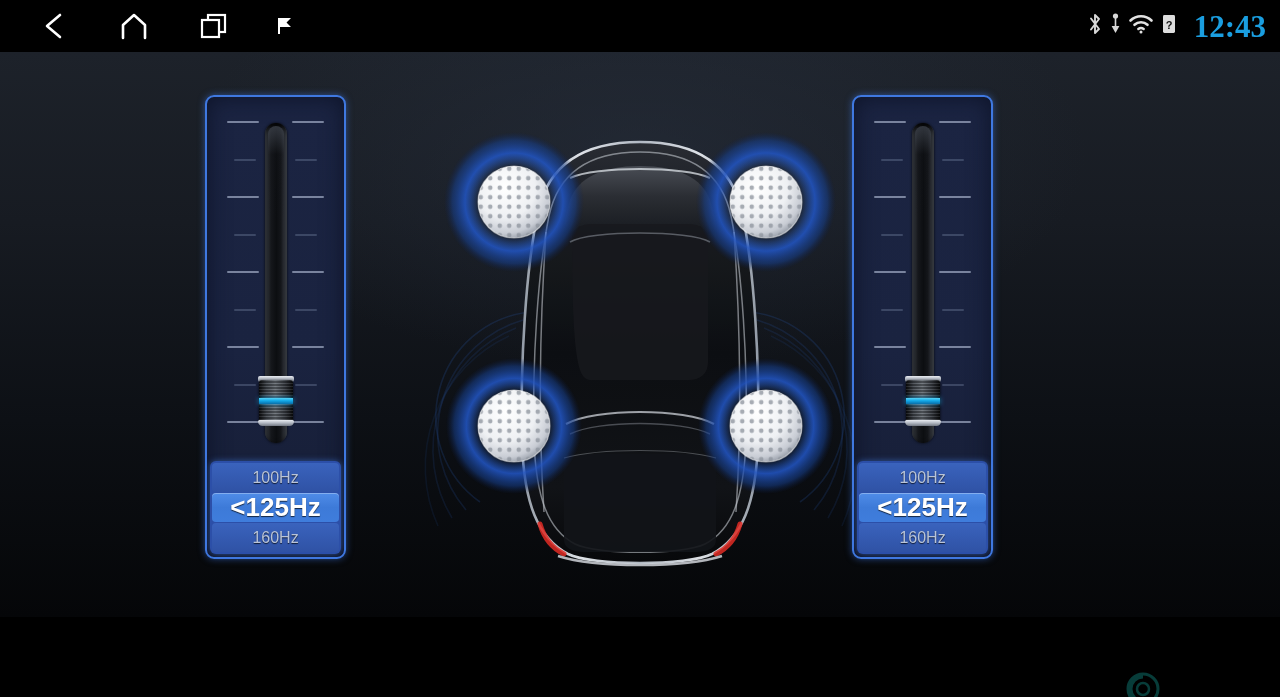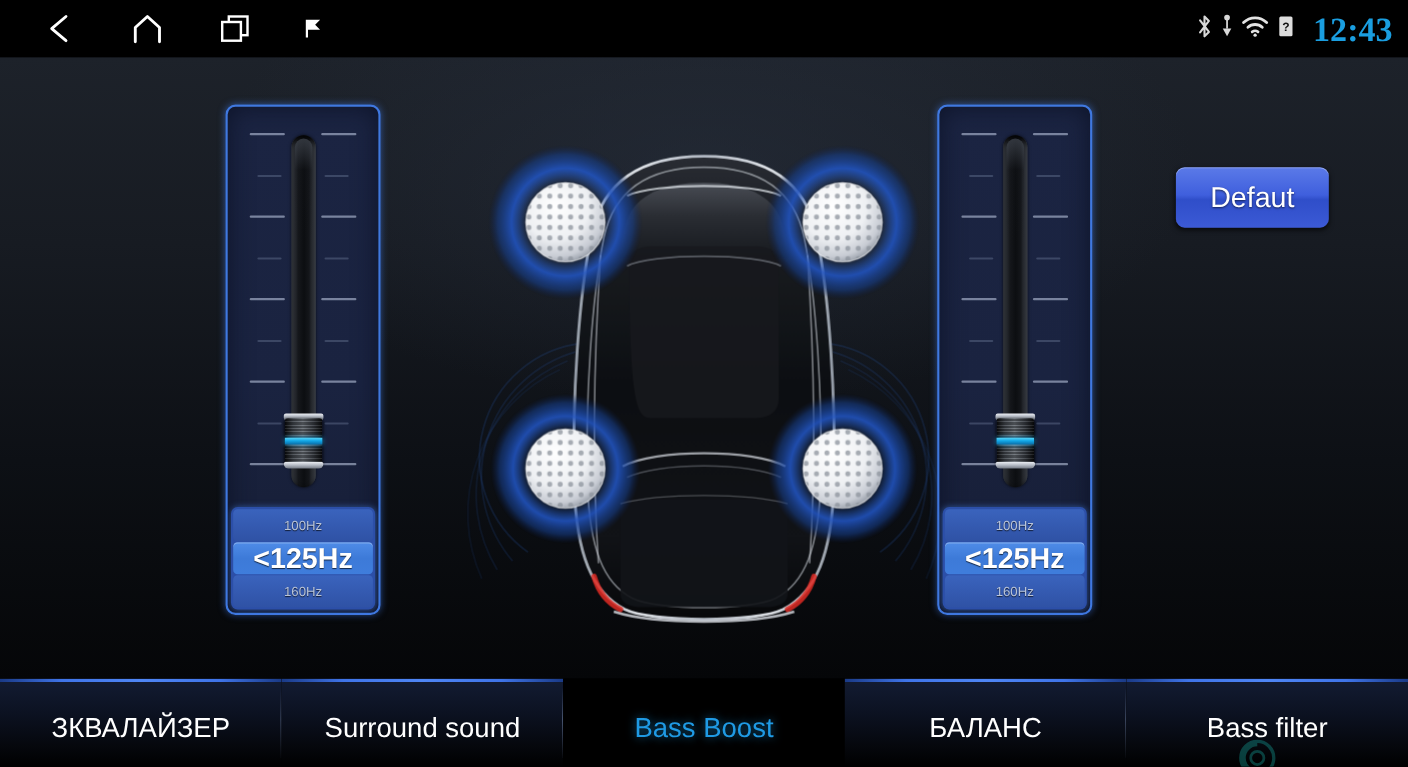--- a/index.html
+++ b/index.html
@@ -513,7 +513,6 @@
       </div>
     </div>
 
-    <div id="default-btn">Defaut</div>
 
   </div>
 

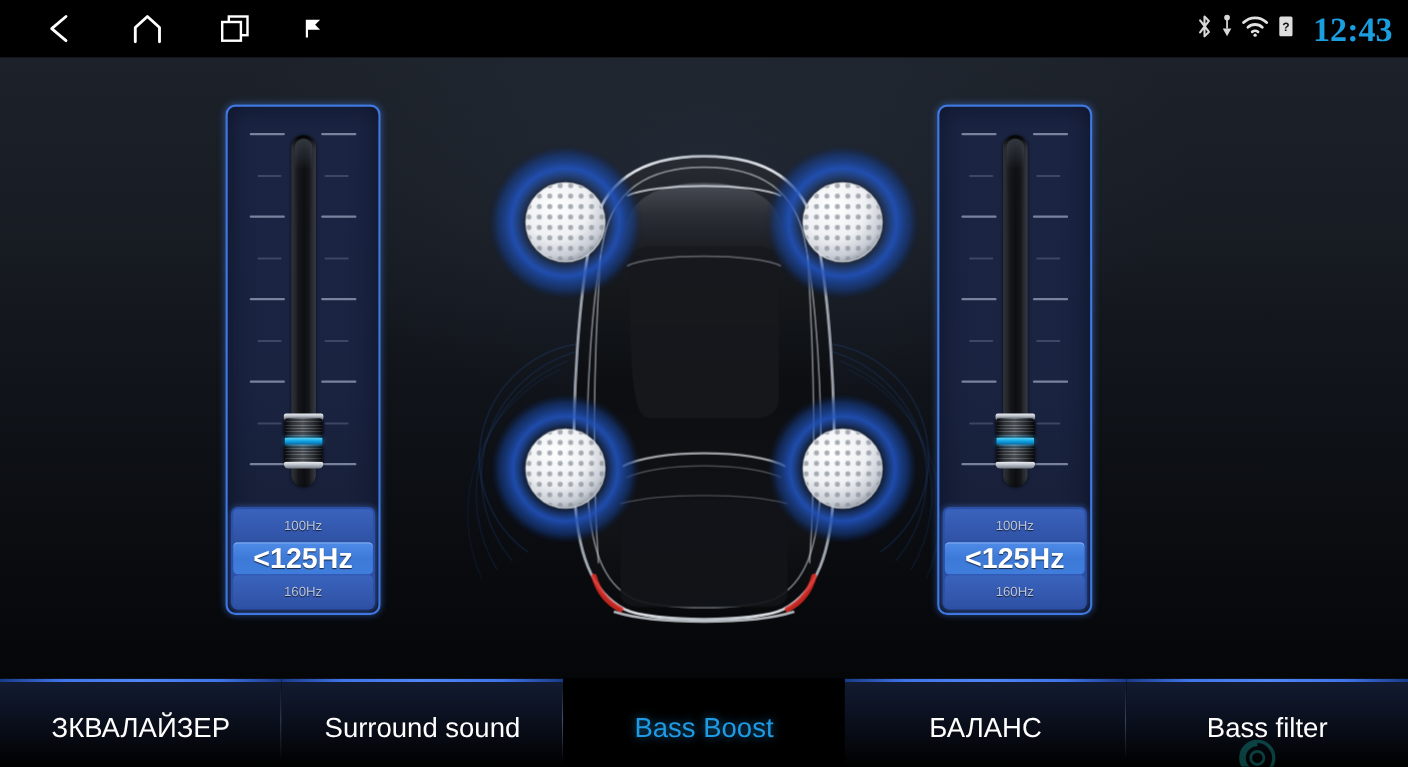--- a/index.html
+++ b/index.html
@@ -148,7 +148,7 @@
   .freq-item {
     height: 29px;
     display: flex; align-items: center; justify-content: center;
-    font-size: 12px;
+    font-size: 16px;
     color: #b9c4d8;
     text-shadow: 0 1px 1px rgba(0,0,0,0.7);
     background: linear-gradient(180deg, #3a63bd 0%, #2f52a5 100%);

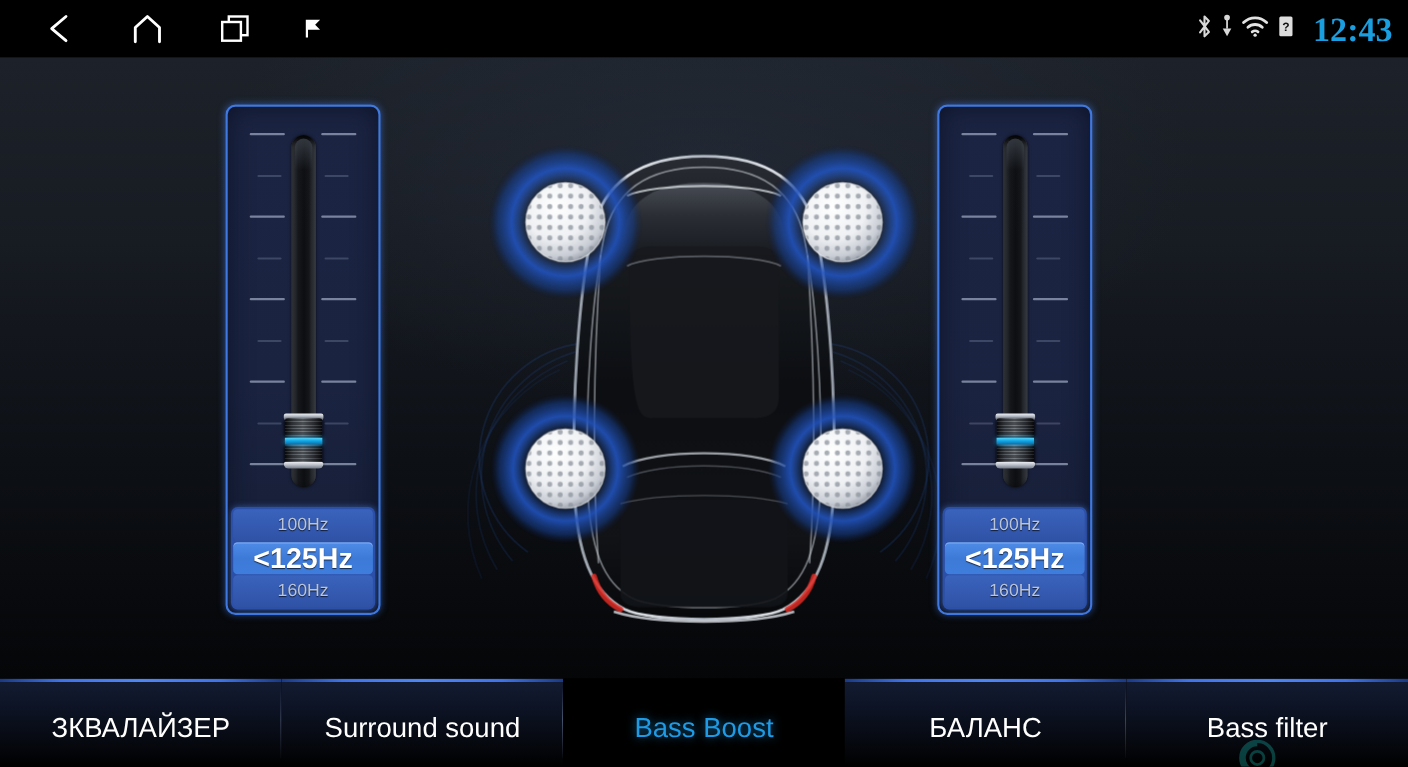--- a/index.html
+++ b/index.html
@@ -516,23 +516,6 @@
 
   </div>
 
-  <div id="tabbar">
-    <div class="tab">
-      <span class="tab-label">ЗКВАЛАЙЗЕР</span>
-    </div>
-    <div class="tab">
-      <span class="tab-label">Surround sound</span>
-    </div>
-    <div class="tab active">
-      <span class="tab-label">Bass Boost</span>
-    </div>
-    <div class="tab">
-      <span class="tab-label">БАЛАНС</span>
-    </div>
-    <div class="tab">
-      <span class="tab-label">Bass filter</span>
-    </div>
-  </div>
 
   <svg id="watermark" viewBox="0 0 54 40" aria-hidden="true">
     <circle cx="27" cy="20" r="15" fill="none" stroke="#19c7bd" stroke-width="3"></circle>

